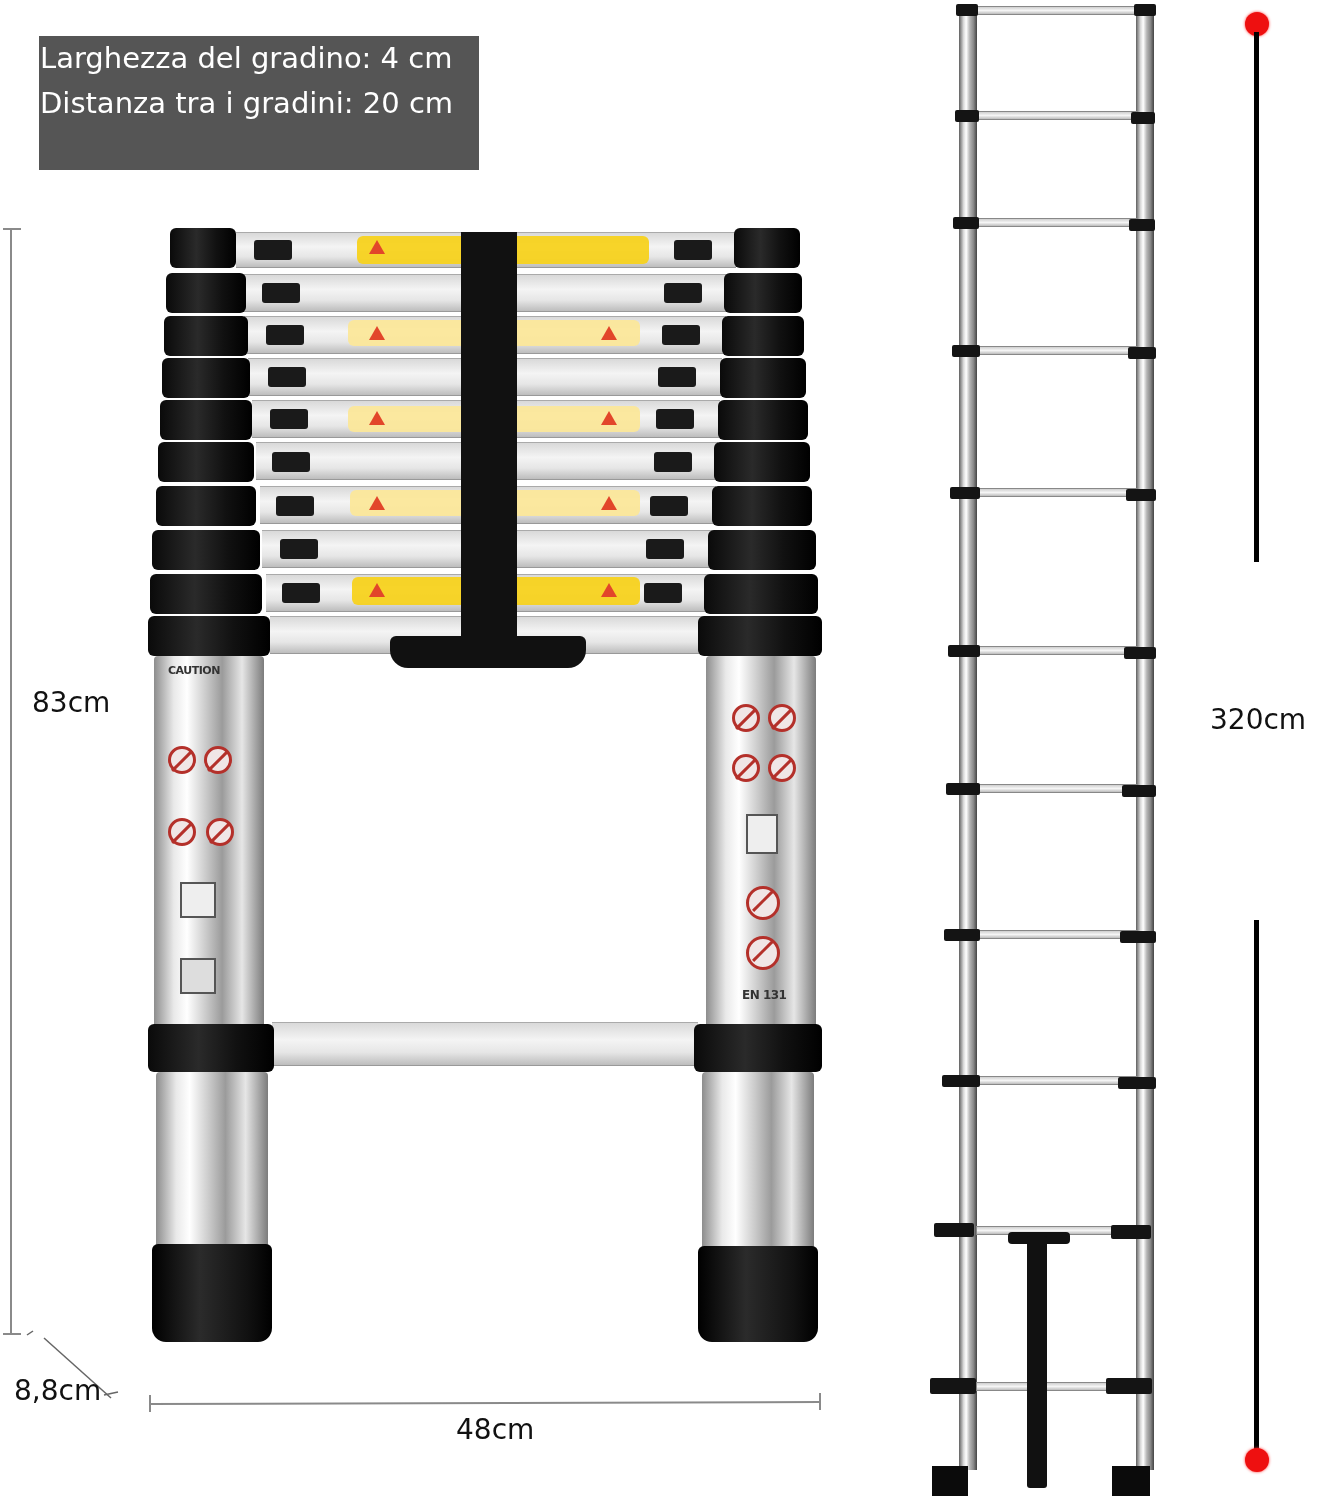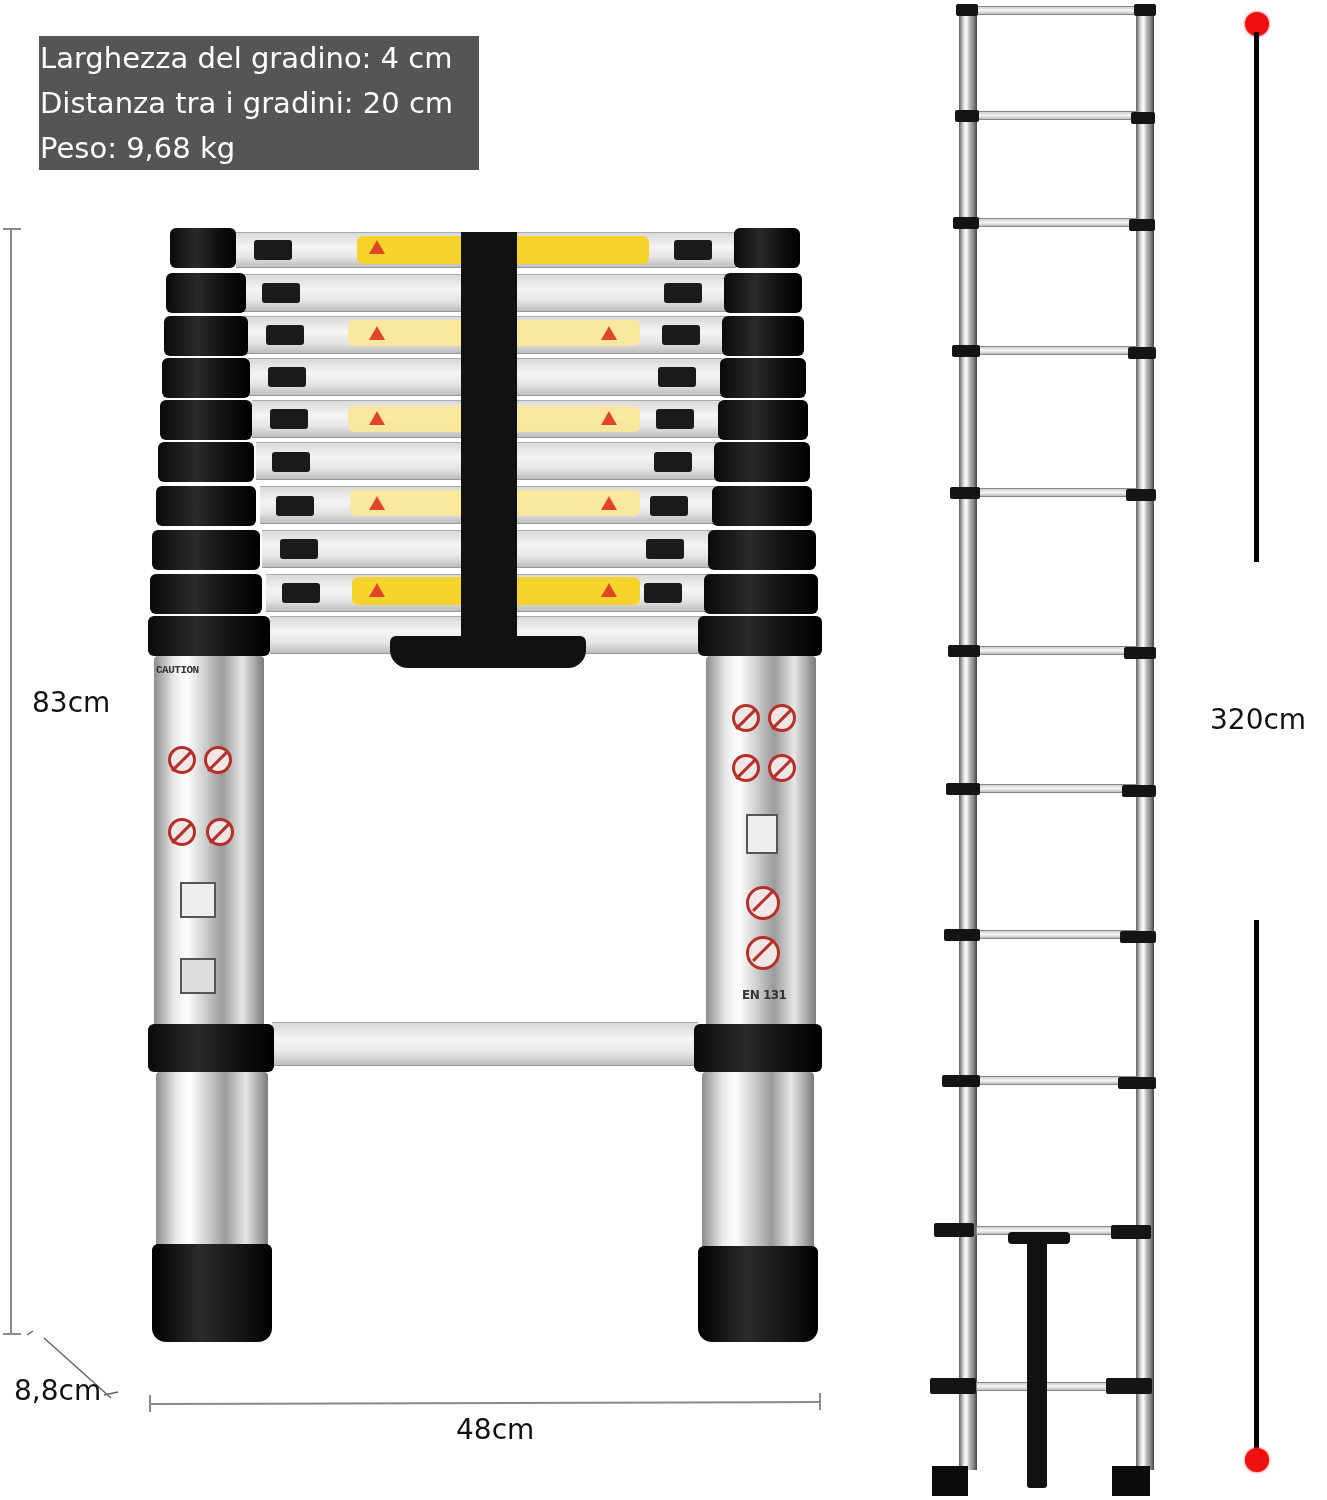--- a/index.html
+++ b/index.html
@@ -42,7 +42,6 @@
 <div class="spec-box">
   <div>Larghezza del gradino: 4 cm</div>
   <div>Distanza tra i gradini: 20 cm</div>
-  <div>Peso: 9,68 kg</div>
 </div>
 
 <svg class="abs" style="left:0;top:0;width:920px;height:1500px;">

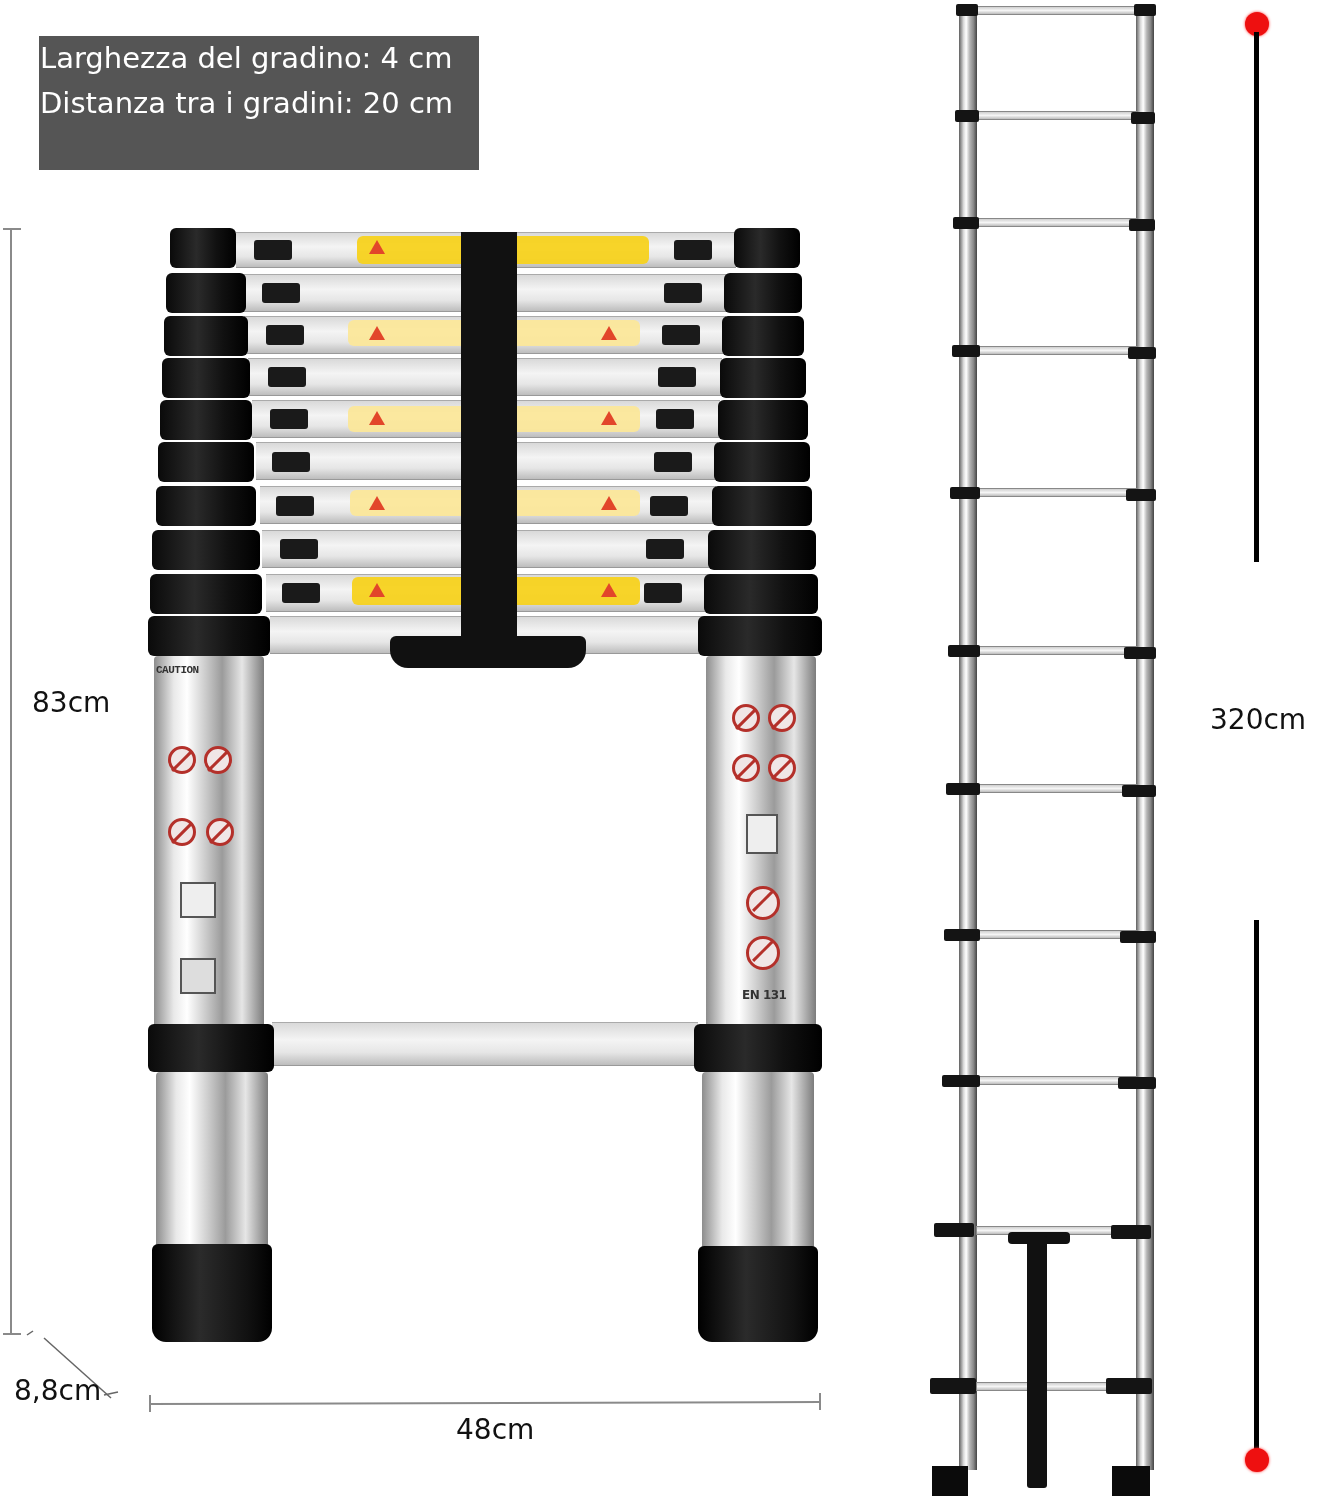--- a/index.html
+++ b/index.html
@@ -140,7 +140,7 @@
   <div class="tube" style="left:154px;top:656px;width:110px;height:376px;"></div>
   <div class="tube" style="left:706px;top:656px;width:110px;height:376px;"></div>
 
-  <div class="tiny-text" style="left:156px;top:664px;font-family:Liberation Mono, monospace;">CAUTION</div>
+  <div class="tiny-text" style="left:168px;top:664px;">CAUTION</div>
   <div class="prohib" style="left:168px;top:746px;"></div>
   <div class="prohib" style="left:204px;top:746px;"></div>
   <div class="prohib" style="left:168px;top:818px;"></div>

